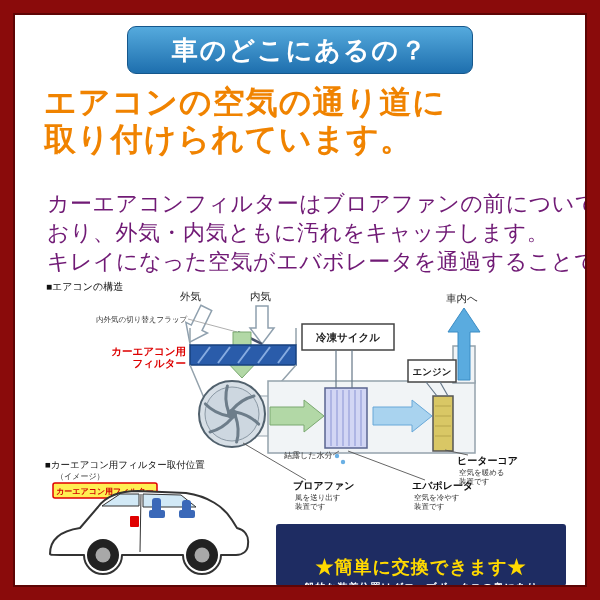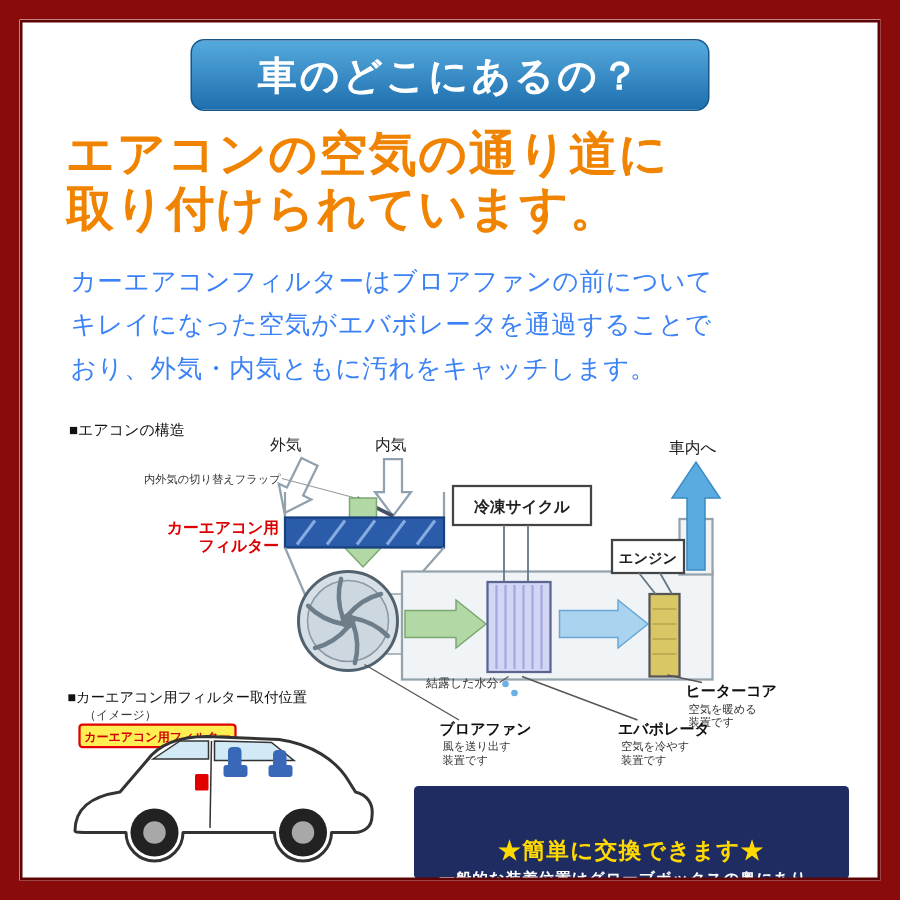--- a/index.html
+++ b/index.html
@@ -14,7 +14,7 @@
   .header-banner span{color:#fff;font-size:26px;font-weight:bold;letter-spacing:2px;}
   .headline{position:absolute;top:84px;left:44px;color:#f08300;font-size:32px;font-weight:bold;
          line-height:1.17;letter-spacing:1px;white-space:nowrap;}
-  .body-text{position:absolute;top:173px;left:47px;font-size:17px;line-height:29px;color:#3b82f6;
+  .body-text{position:absolute;top:189px;left:47px;font-size:22px;line-height:29px;color:#701a75;
          letter-spacing:0.5px;white-space:nowrap;}
   .diagram-svg{position:absolute;left:40px;top:276px;z-index:1;}
   .note-box{position:absolute;left:276px;top:524px;width:290px;height:62px;background:#1e2c62;

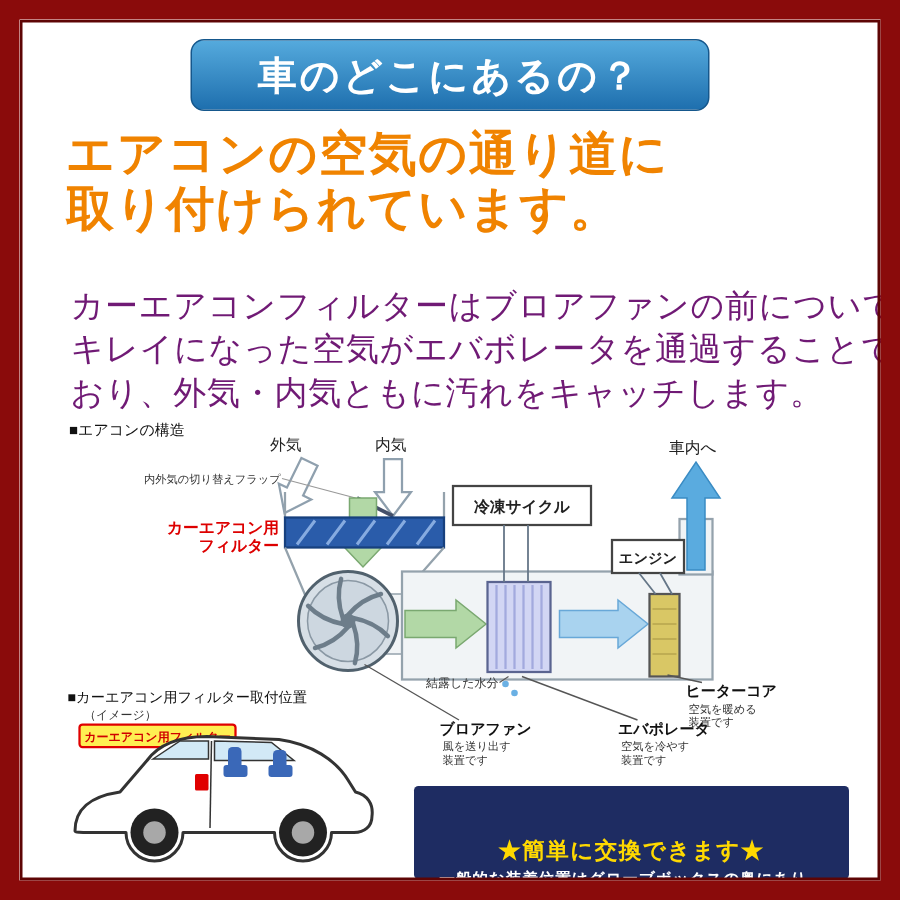--- a/index.html
+++ b/index.html
@@ -52,8 +52,8 @@
 
   <div class="body-text">
     <div>カーエアコンフィルターはブロアファンの前について</div>
+    <div>おり、外気・内気ともに汚れをキャッチします。</div>
     <div>キレイになった空気がエバボレータを通過することで</div>
-    <div>おり、外気・内気ともに汚れをキャッチします。</div>
   </div>
 
   <svg class="diagram-svg" width="520" height="316" viewBox="0 0 520 316">

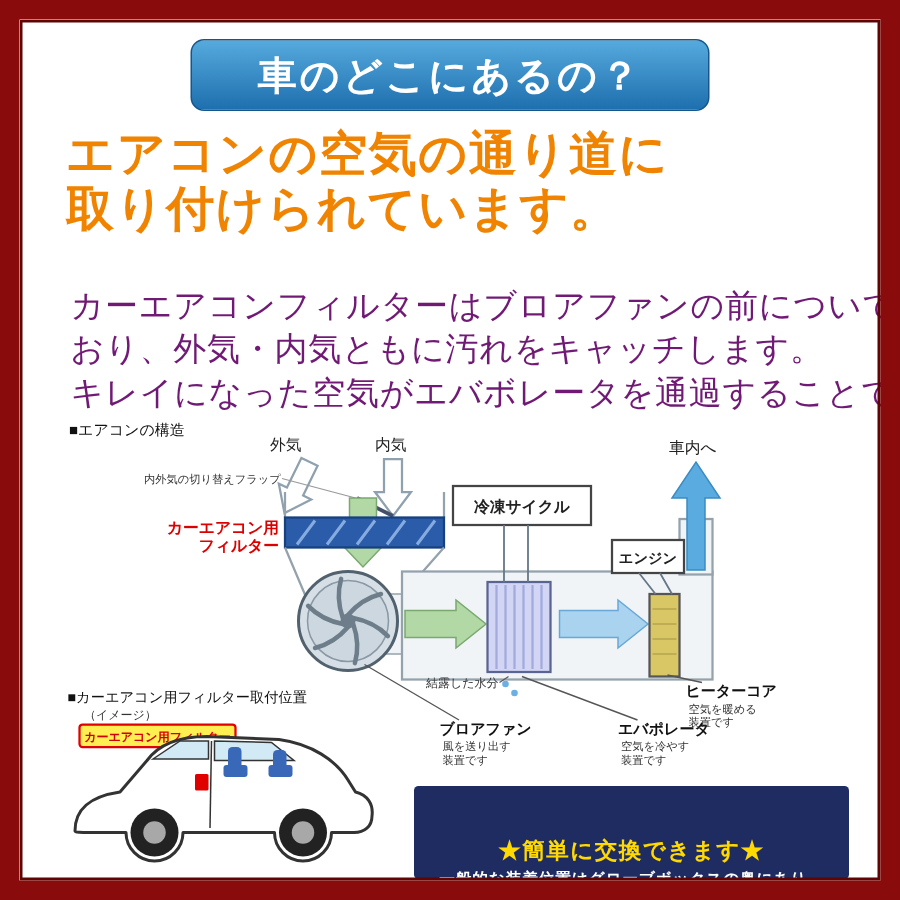--- a/index.html
+++ b/index.html
@@ -20,7 +20,7 @@
   .note-box{position:absolute;left:276px;top:524px;width:290px;height:62px;background:#1e2c62;
          border-radius:3px;z-index:5;display:flex;flex-direction:column;justify-content:center;
          gap:2px;text-align:center;}
-  .note-title{color:#ffd900;font-size:15px;font-weight:bold;letter-spacing:1px;margin-top:40px;}
+  .note-title{color:#ffd900;font-size:18px;font-weight:bold;letter-spacing:1px;margin-top:40px;}
   .note-line{color:#ffffff;font-size:10.5px;letter-spacing:0.5px;font-weight:bold;}
 
   svg text{font-family:"Liberation Sans",sans-serif;fill:#222;}

